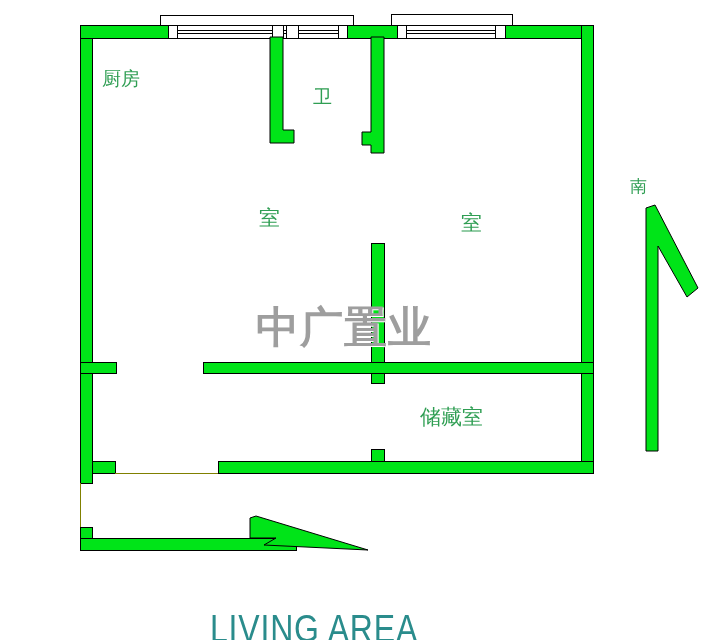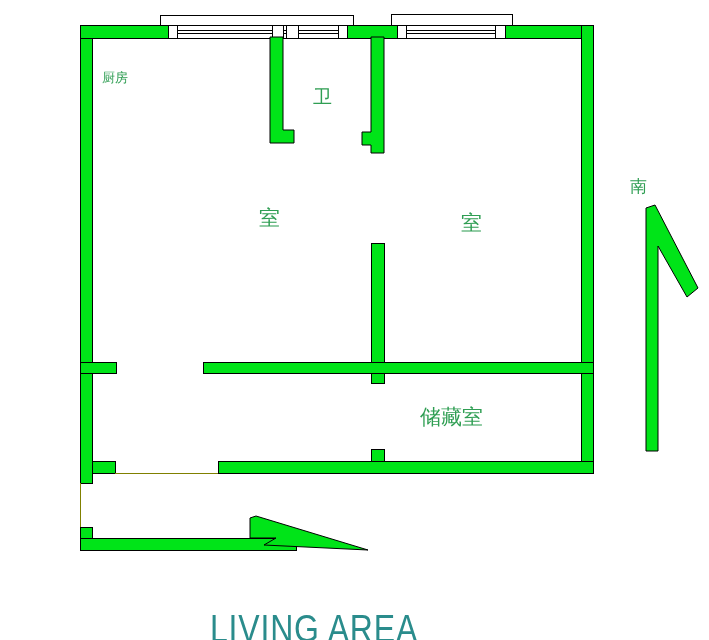--- a/index.html
+++ b/index.html
@@ -23,7 +23,7 @@
     white-space:nowrap;
     line-height:1;
   }
-  #label-kitchen{left:102px;top:71px;font-size:13px;}
+  #label-kitchen{left:102px;top:71px;font-size:19px;font-family:Liberation Mono, monospace;}
   #label-bathroom{left:313px;top:87px;font-size:19px;}
   #label-room-left{left:259px;top:207px;font-size:21px;}
   #label-room-right{left:461px;top:212px;font-size:21px;}

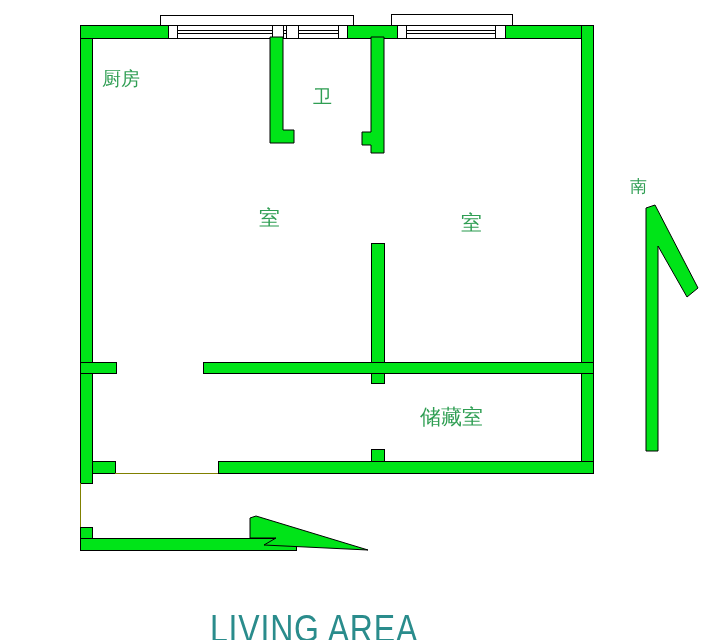--- a/index.html
+++ b/index.html
@@ -121,6 +121,7 @@
   <div class="plan-label" id="label-storage">储藏室</div>
   <div class="plan-label" id="label-south">南</div>
 
+  <div id="watermark">中广置业</div>
 
   <div id="footer-caption">LIVING AREA</div>
 

